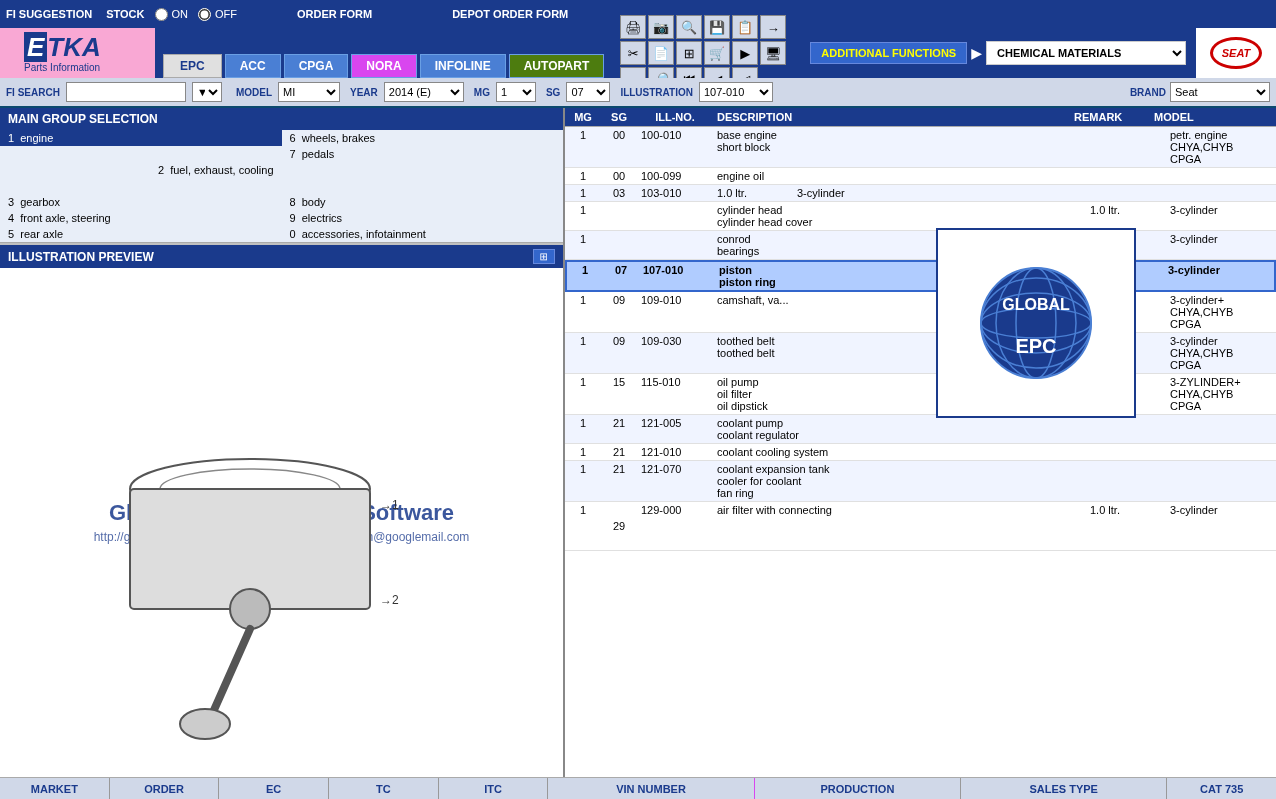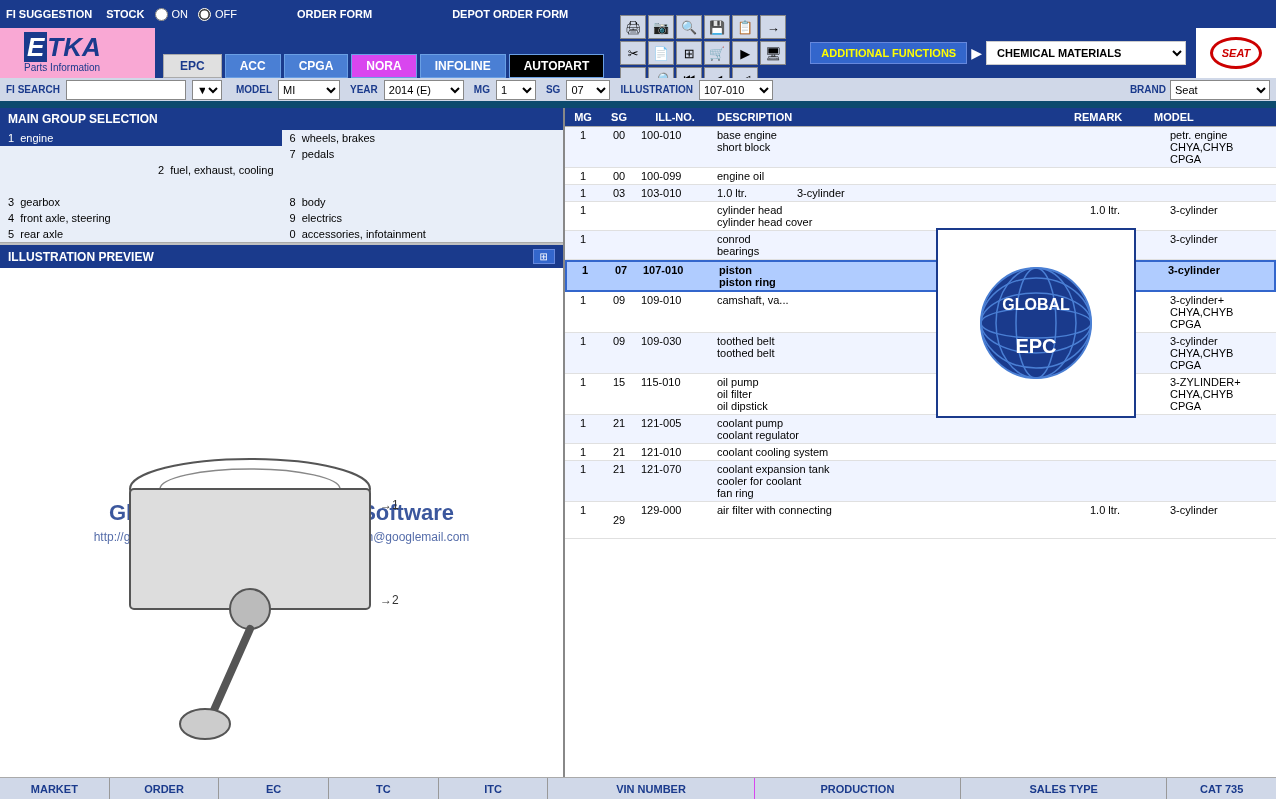--- a/index.html
+++ b/index.html
@@ -57,7 +57,7 @@
       <div style="background:#4a7fd4; color:white; border:1px solid #6a9fe4; padding:4px 14px; cursor:pointer; font-size:12px; font-weight:bold;">CPGA</div>
       <div style="background:#d946ef; color:white; border:1px solid #6a9fe4; padding:4px 14px; cursor:pointer; font-size:12px; font-weight:bold;">NORA</div>
       <div style="background:#4a7fd4; color:white; border:1px solid #6a9fe4; padding:4px 14px; cursor:pointer; font-size:12px; font-weight:bold;">INFOLINE</div>
-      <div style="background:#000000; color:white; border:1px solid #6a9fe4; padding:4px 14px; cursor:pointer; font-size:12px; font-weight:bold;">AUTOPART</div>
+      <div style="background:#4d7c0f; color:white; border:1px solid #6a9fe4; padding:4px 14px; cursor:pointer; font-size:12px; font-weight:bold;">AUTOPART</div>
     </div>
 
     <div style="flex:1; display:flex; align-items:center; justify-content:flex-start; padding:0 8px; gap:6px;">

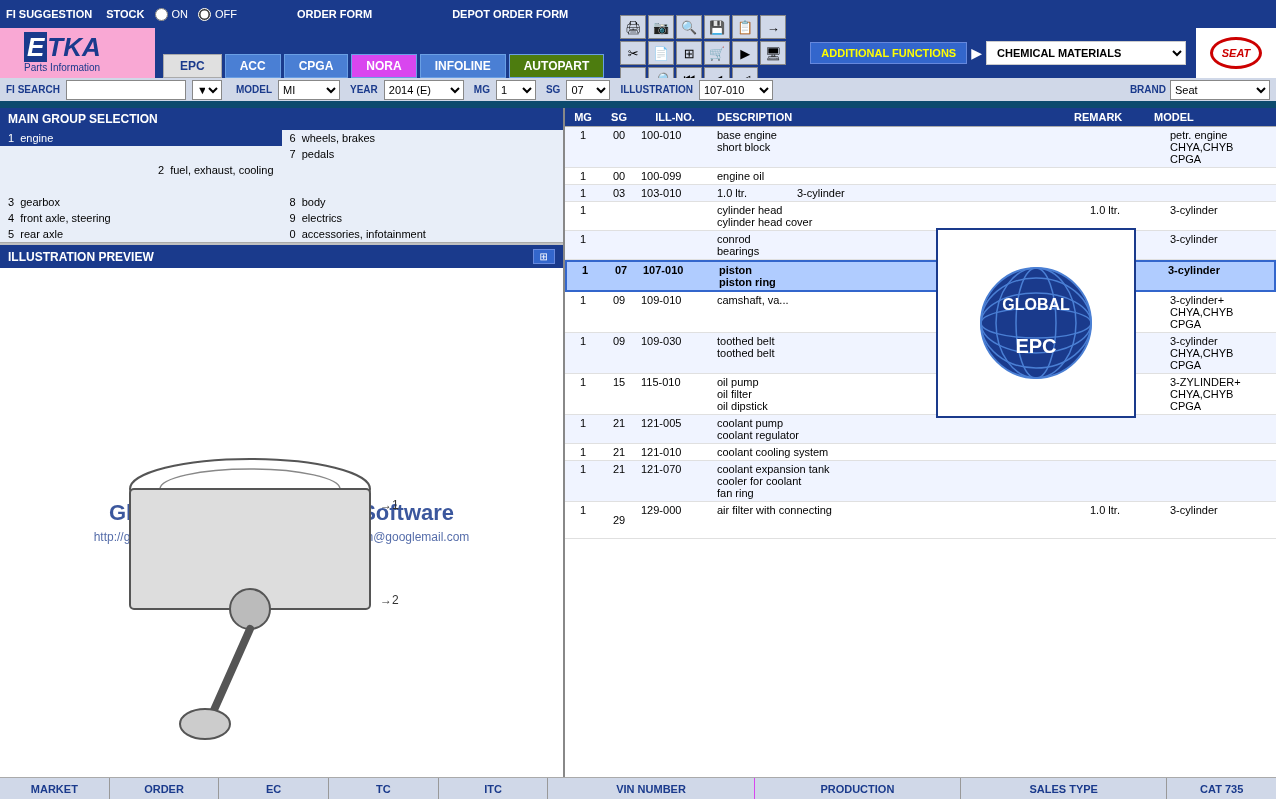--- a/index.html
+++ b/index.html
@@ -101,7 +101,7 @@
     </div>
   </div>
 
-  <div style="position:absolute; top:78px; left:0; width:1276px; height:30px; background:#d0d8e8; display:flex; align-items:center; padding:0 6px; gap:6px; border-bottom:7px solid #0c4a6e; z-index:10;">
+  <div style="position:absolute; top:78px; left:0; width:1276px; height:30px; background:#d0d8e8; display:flex; align-items:center; padding:0 6px; gap:6px; border-bottom:2px solid #0c4a6e; z-index:10;">
     <div style="display:flex; flex-direction:column; align-items:flex-start;">
       <span style="font-size:10px; font-weight:bold; color:#1a3a8c;">FI SEARCH</span>
     </div>

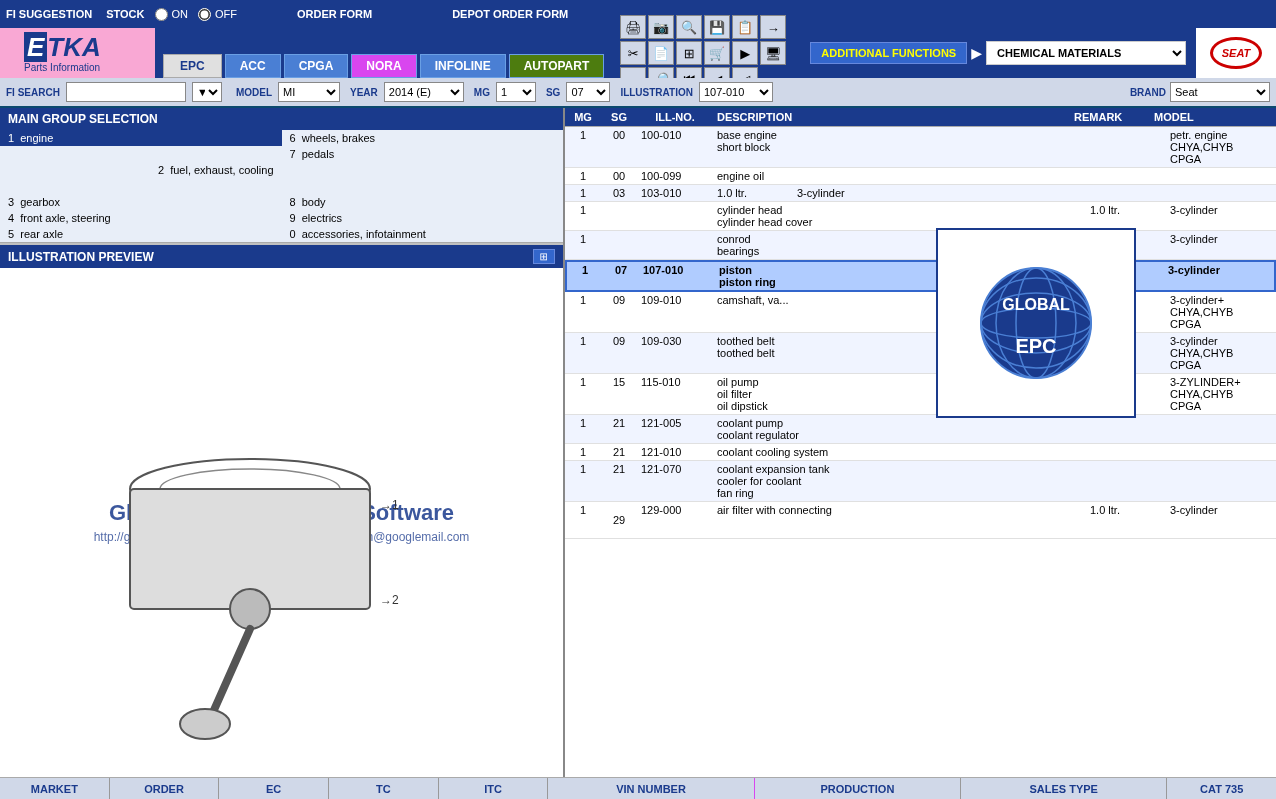--- a/index.html
+++ b/index.html
@@ -372,7 +372,7 @@
 
         <div style="display:flex; border-bottom:1px solid #e0e0e0; align-items:flex-start;">
           <div style="width:36px; text-align:center; padding:2px 4px; font-size:11px;">1</div>
-          <div style="width:36px; text-align:center; padding:12px 4px; font-size:11px;">29</div>
+          <div style="width:36px; text-align:center; padding:18px 4px; font-size:11px;">29</div>
           <div style="width:76px; padding:2px 4px; font-size:11px;">129-000</div>
           <div style="flex:1; padding:2px 4px; font-size:11px;">air filter with connecting</div>
           <div style="width:80px; padding:2px 4px; font-size:11px;">1.0 ltr.</div>

